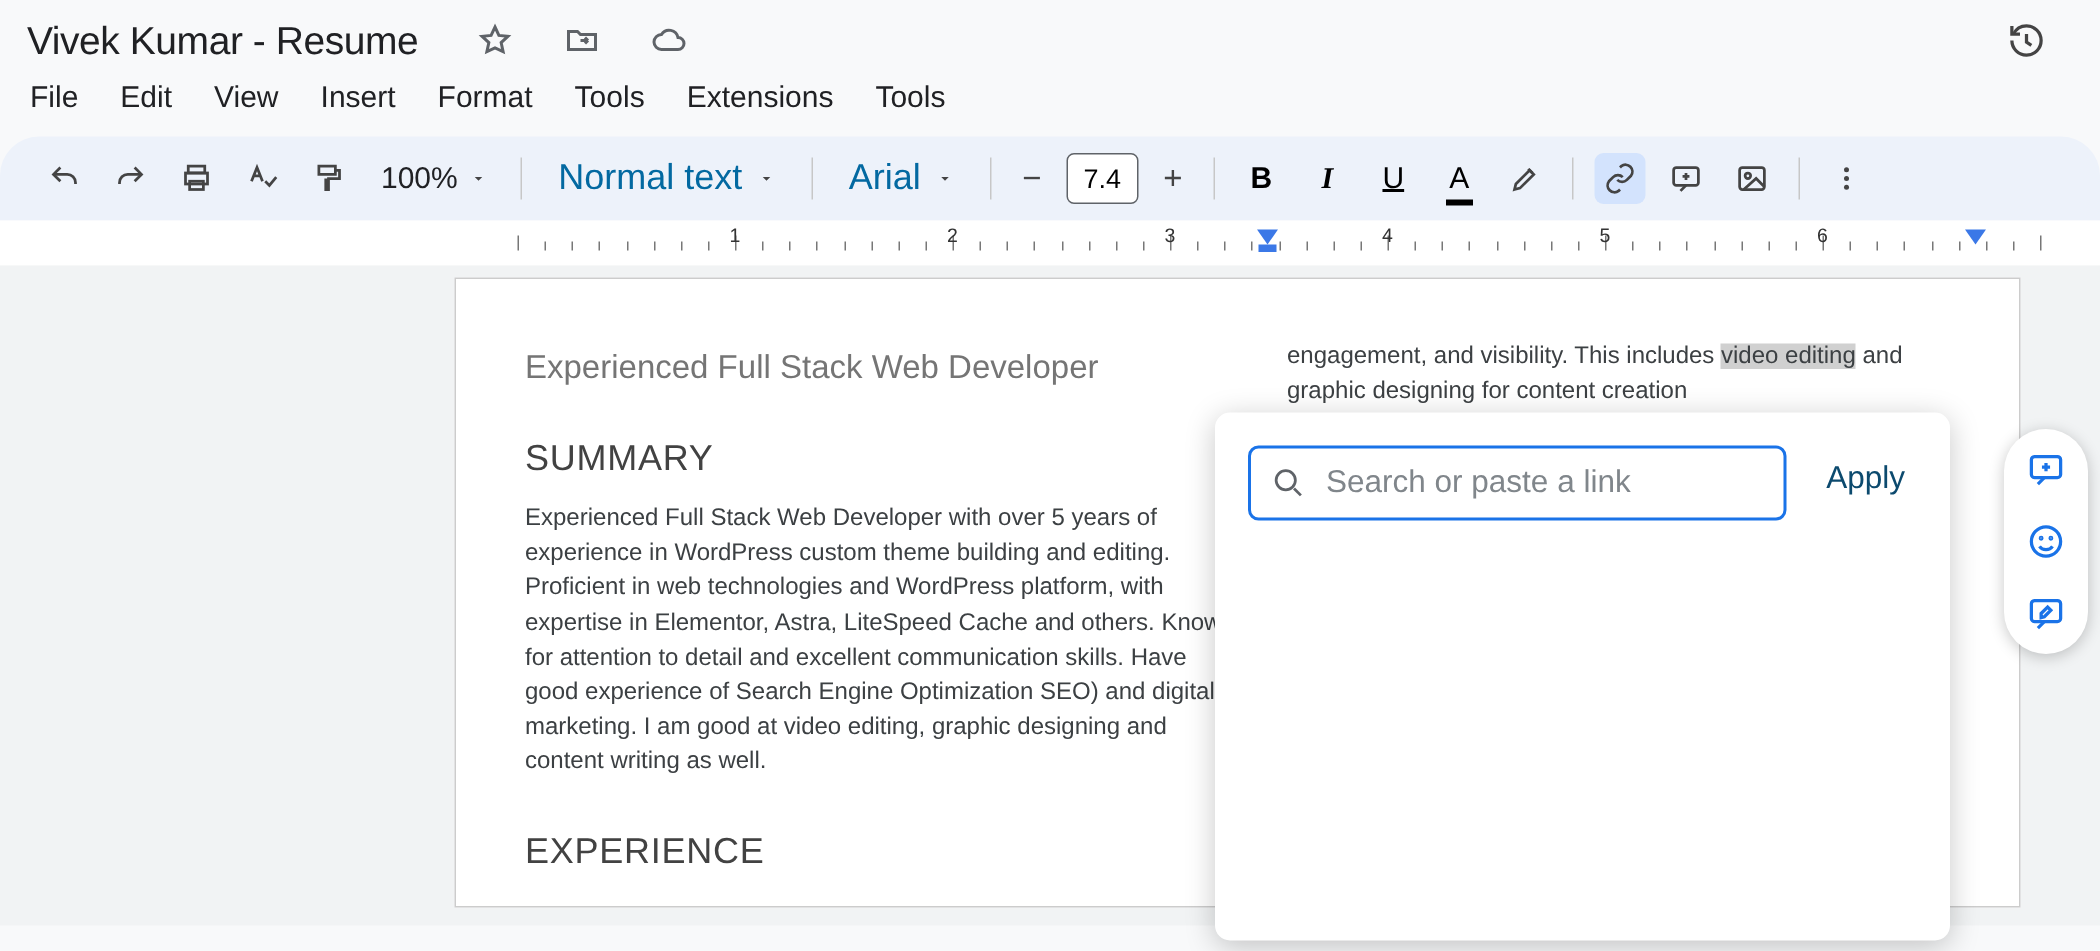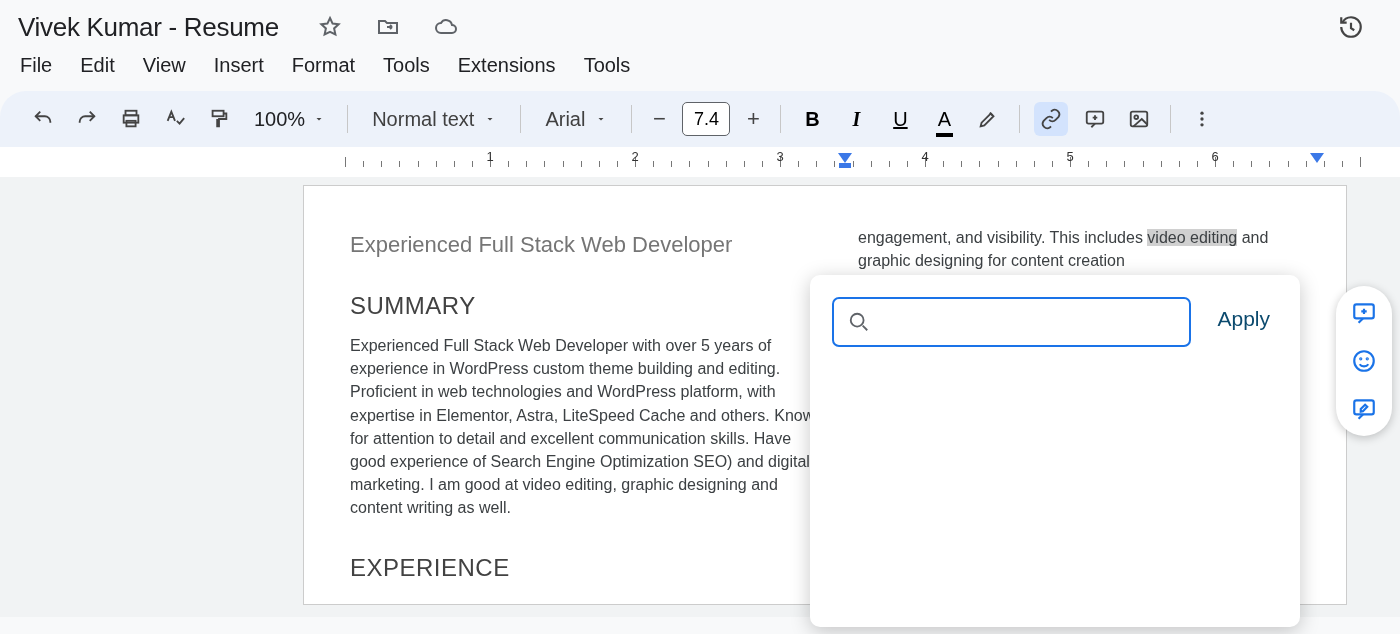--- a/index.html
+++ b/index.html
@@ -24,7 +24,7 @@
   .sep { width:1px; height:28px; background:#c7c7c7; margin:0 4px; }
   .zoom-group { display:flex; align-items:center; gap:8px; font-size:20px; color:#202124; padding:0 8px; }
   .select-group { display:flex; align-items:center; gap:10px; padding:0 10px; }
-  .select-label { font-size:20px; color:#404040; }
+  .select-label { font-size:24px; color:#0369a1; }
   .font-size-box { width:48px; height:34px; border:1.5px solid #5f6368; border-radius:5px; display:flex; align-items:center; justify-content:center; font-size:18px; background:#fff; }
   .font-adj { width:26px; height:26px; display:flex; align-items:center; justify-content:center; font-size:22px; color:#444; cursor:pointer; }
   .bold-i { font-weight:700; font-size:20px; }

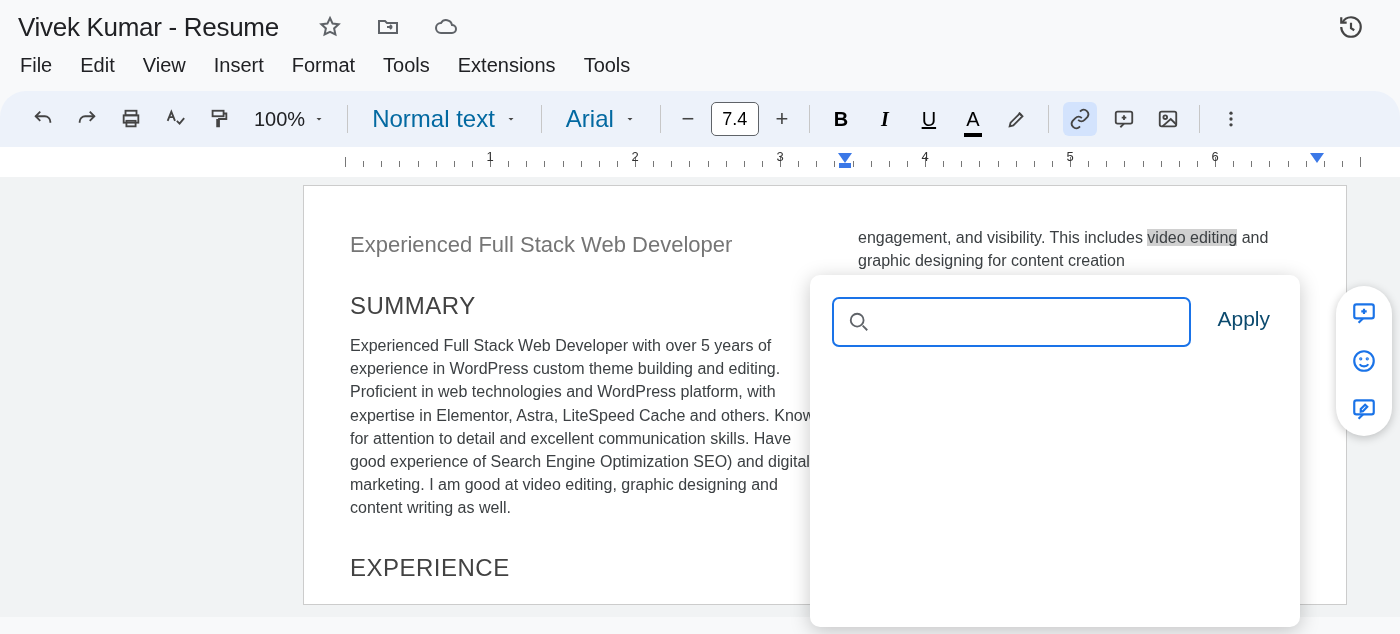--- a/index.html
+++ b/index.html
@@ -320,6 +320,7 @@
         <circle cx="10" cy="10" r="7"></circle>
         <path d="M21 21l-5-5"></path>
       </svg>
+    <input class="link-input" type="text" placeholder="Search or paste a link" style="">
   </div>
   <div class="apply-btn">Apply</div>
 </div>

